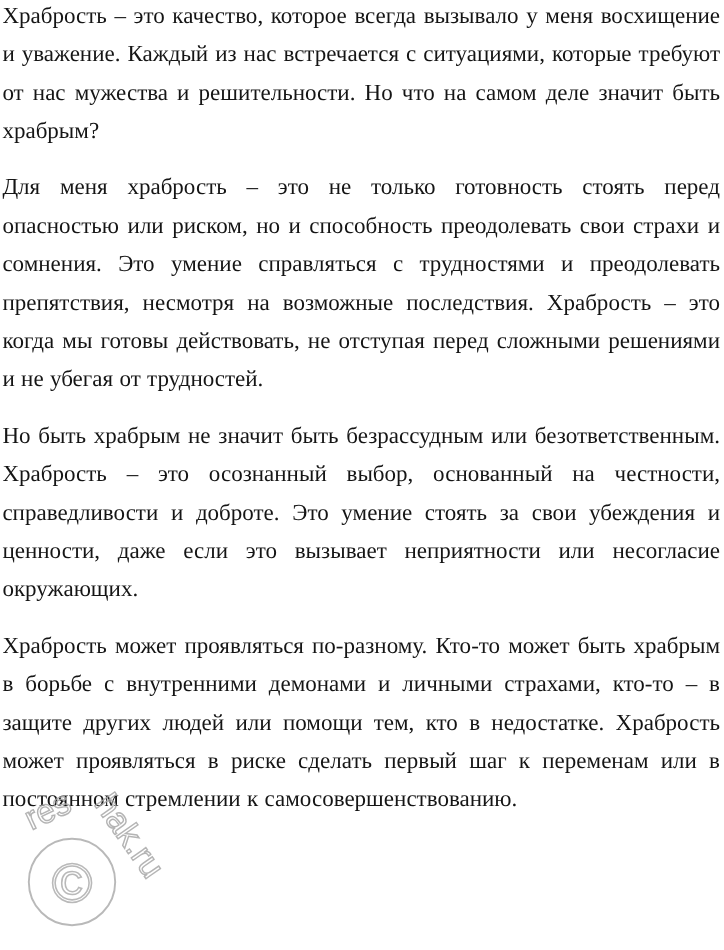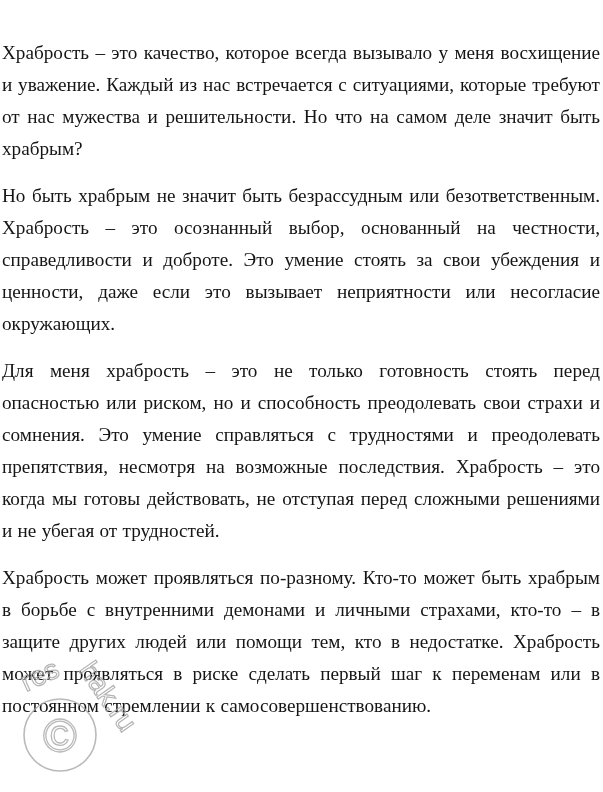--- a/index.html
+++ b/index.html
@@ -22,7 +22,6 @@
       font-size: 19.2px;
       line-height: 32px;
       color: #151515;
-      margin-top: 39px;
     }
     .para {
       margin: 0 0 15px 0;

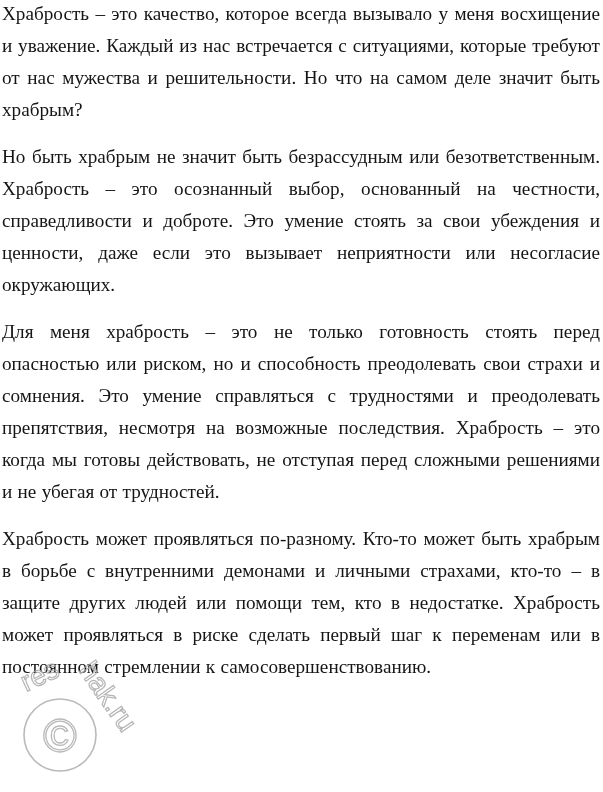--- a/index.html
+++ b/index.html
@@ -45,8 +45,8 @@
 
 <div class="doc">
   <p class="para first">Храбрость – это качество, которое всегда вызывало у меня восхищение и уважение. Каждый из нас встречается с ситуациями, которые требуют от нас мужества и решительности. Но что на самом деле значит быть храбрым?</p>
+  <p class="para">Для меня храбрость – это не только готовность стоять перед опасностью или риском, но и способность преодолевать свои страхи и сомнения. Это умение справляться с трудностями и преодолевать препятствия, несмотря на возможные последствия. Храбрость – это когда мы готовы действовать, не отступая перед сложными решениями и не убегая от трудностей.</p>
   <p class="para">Но быть храбрым не значит быть безрассудным или безответственным. Храбрость – это осознанный выбор, основанный на честности, справедливости и доброте. Это умение стоять за свои убеждения и ценности, даже если это вызывает неприятности или несогласие окружающих.</p>
-  <p class="para">Для меня храбрость – это не только готовность стоять перед опасностью или риском, но и способность преодолевать свои страхи и сомнения. Это умение справляться с трудностями и преодолевать препятствия, несмотря на возможные последствия. Храбрость – это когда мы готовы действовать, не отступая перед сложными решениями и не убегая от трудностей.</p>
   <p class="para">Храбрость может проявляться по-разному. Кто-то может быть храбрым в борьбе с внутренними демонами и личными страхами, кто-то – в защите других людей или помощи тем, кто в недостатке. Храбрость может проявляться в риске сделать первый шаг к переменам или в постоянном стремлении к самосовершенствованию.</p>
 </div>
 

